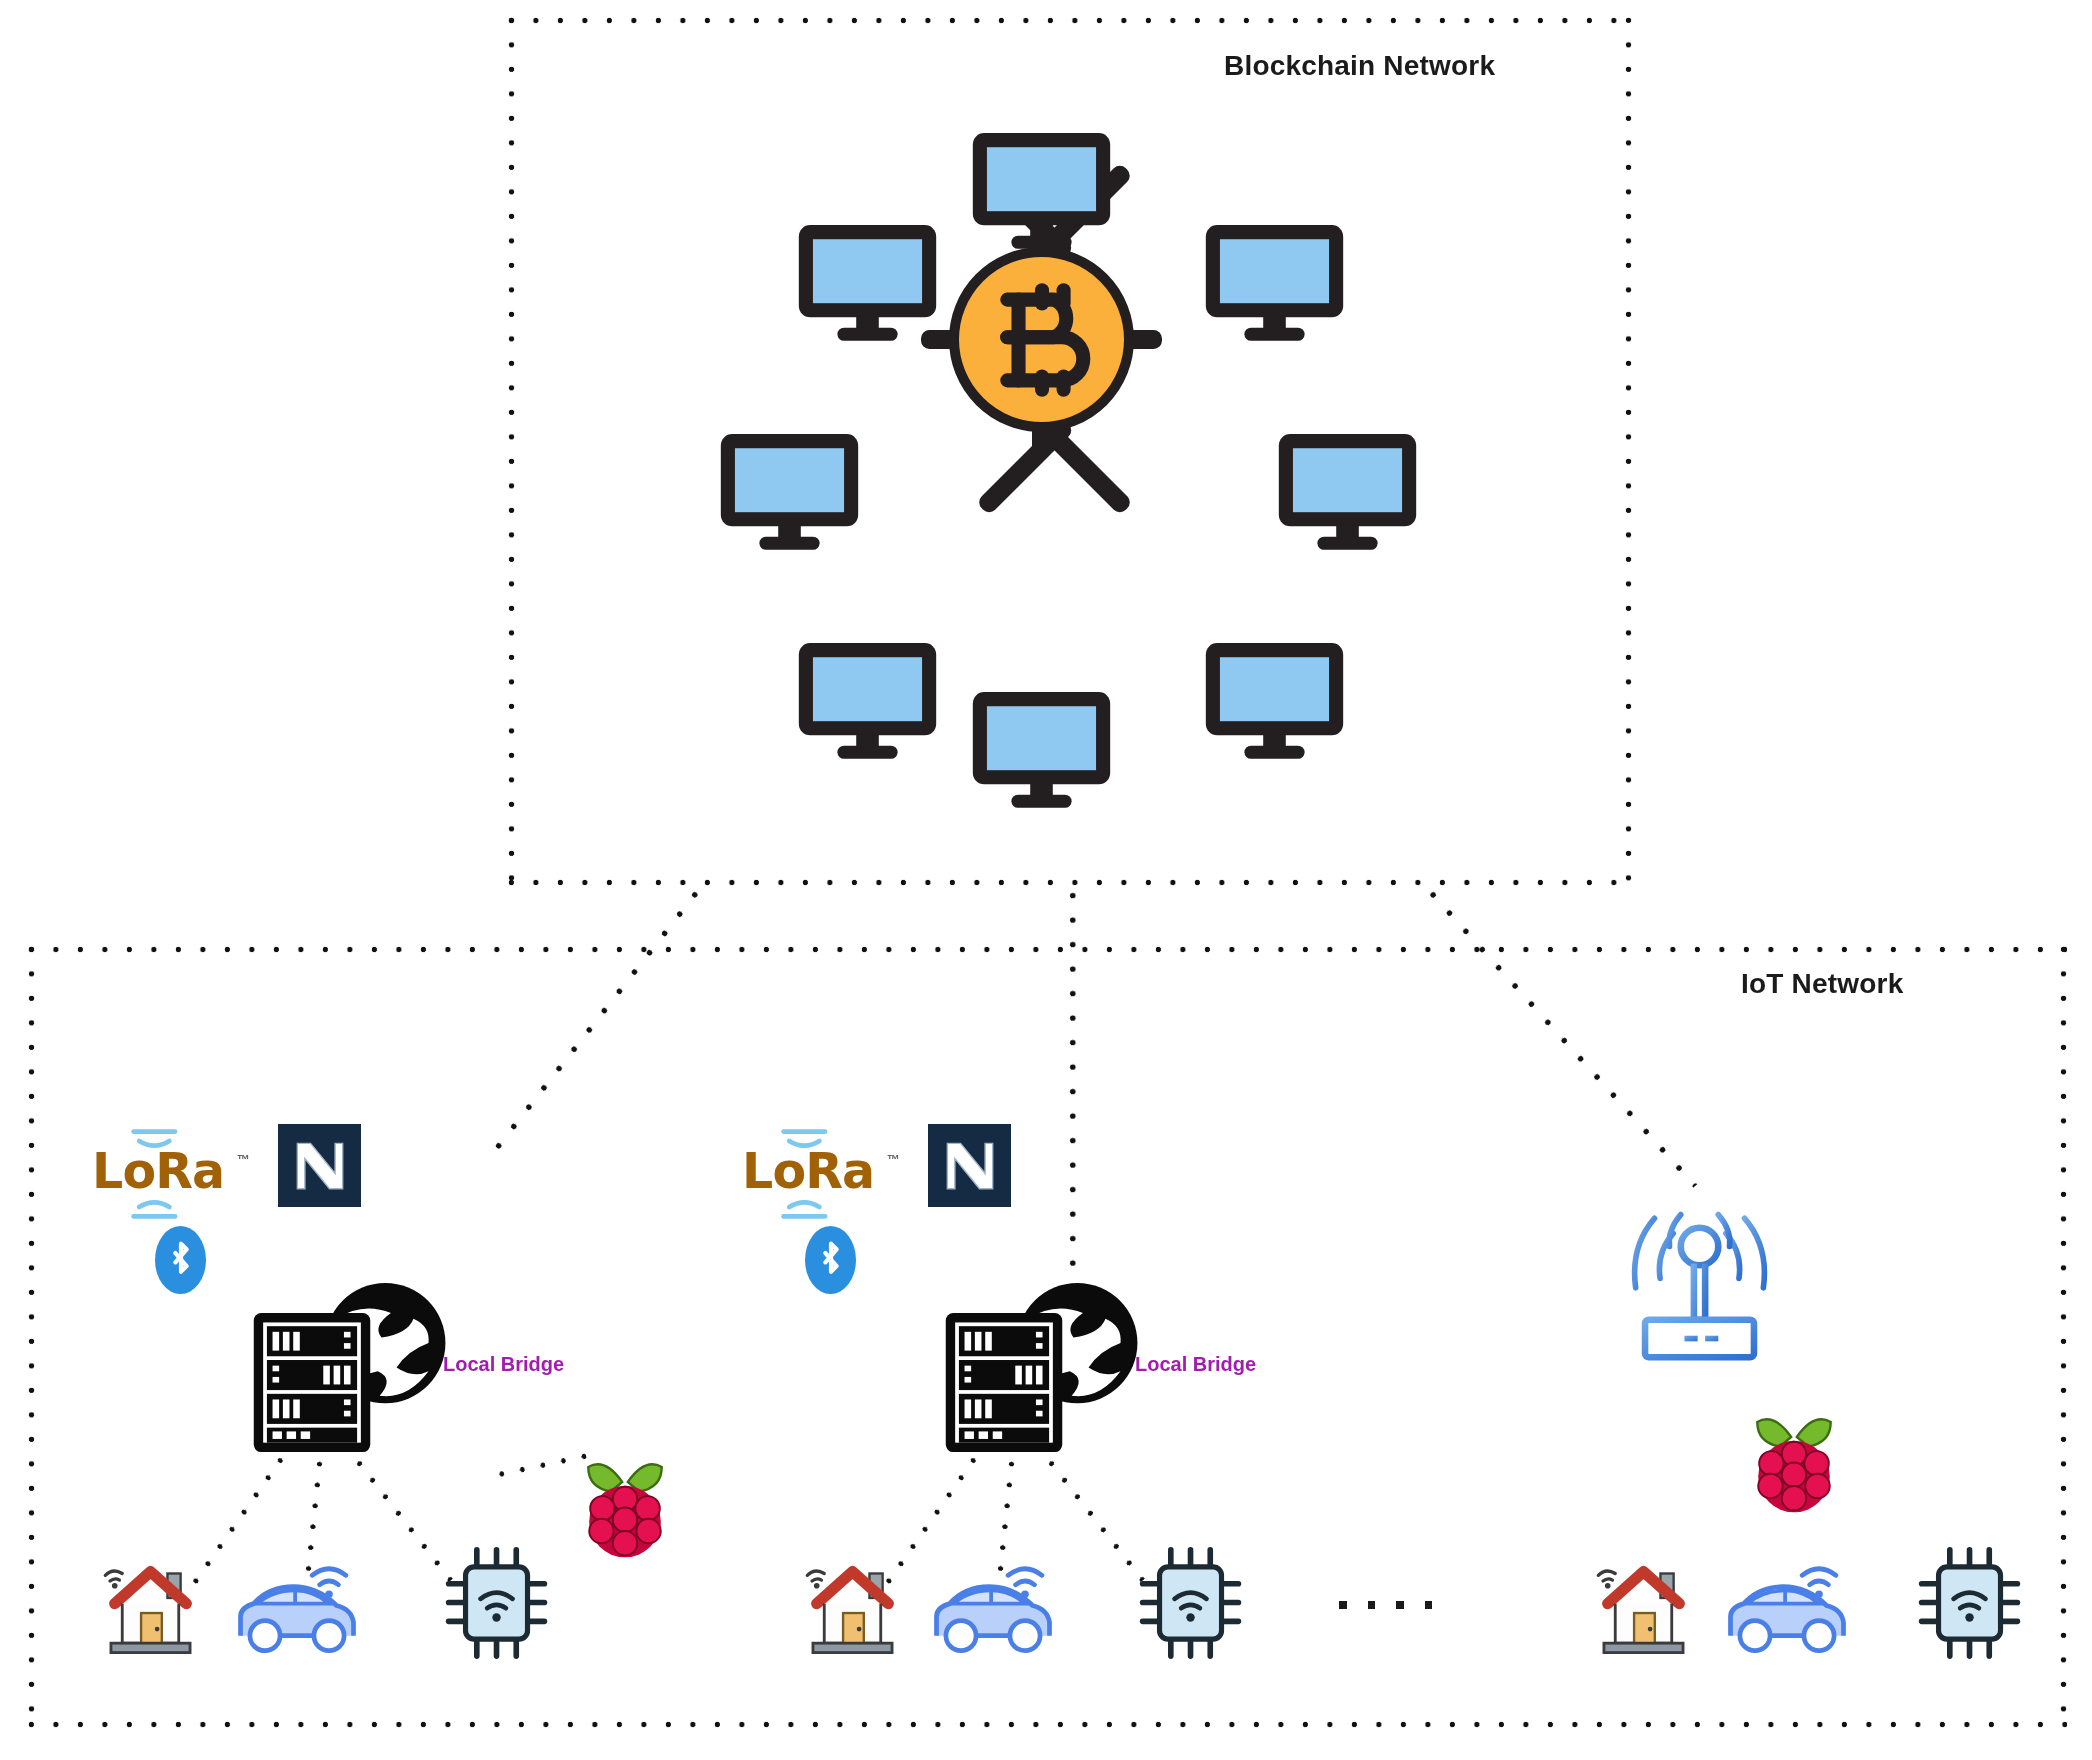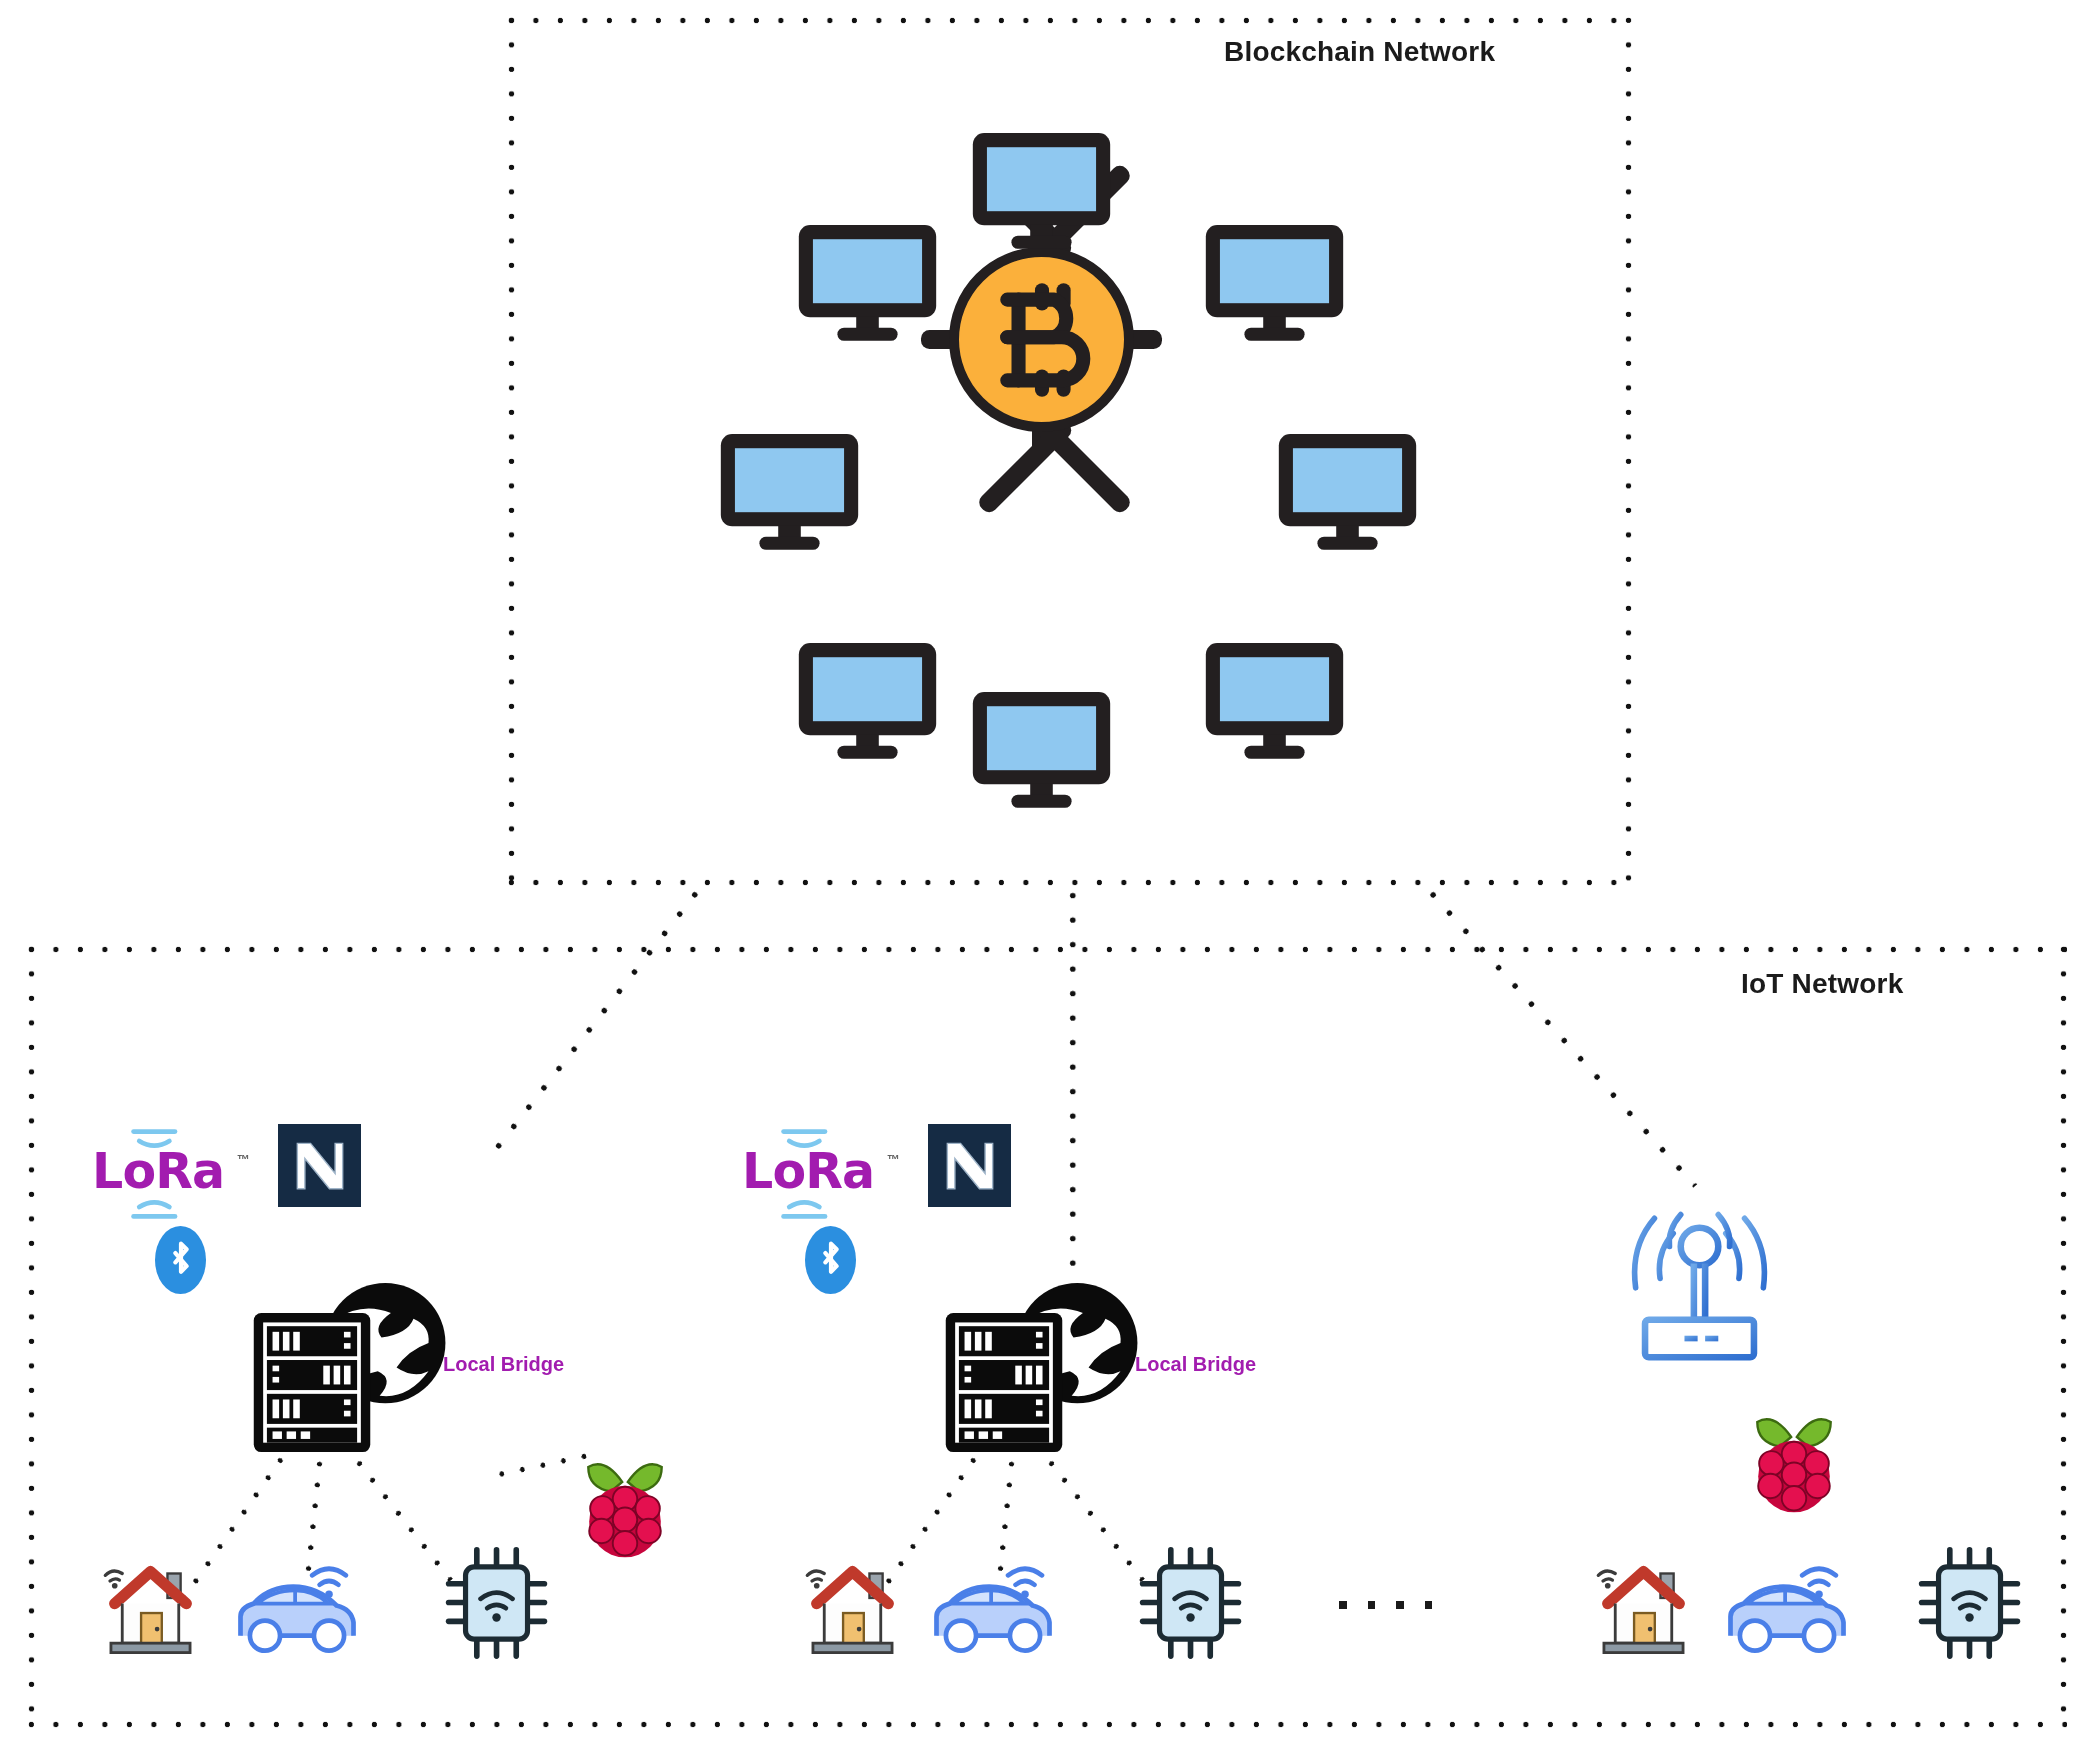--- a/index.html
+++ b/index.html
@@ -154,7 +154,7 @@
     <div class="zone-edge edge-v" style="left:0; top:0; height:868px;"></div>
     <div class="zone-edge edge-v" style="left:1117px; top:0; height:868px;"></div>
   </div>
-  <div class="zone-title" style="left:1224px; top:36px;">Blockchain Network</div>
+  <div class="zone-title" style="left:1224px; top:50px;">Blockchain Network</div>
 
   <div class="zone" style="left:28px; top:946px; width:2039px; height:782px;">
     <div class="zone-edge edge-h" style="left:0; top:0; width:2039px;"></div>

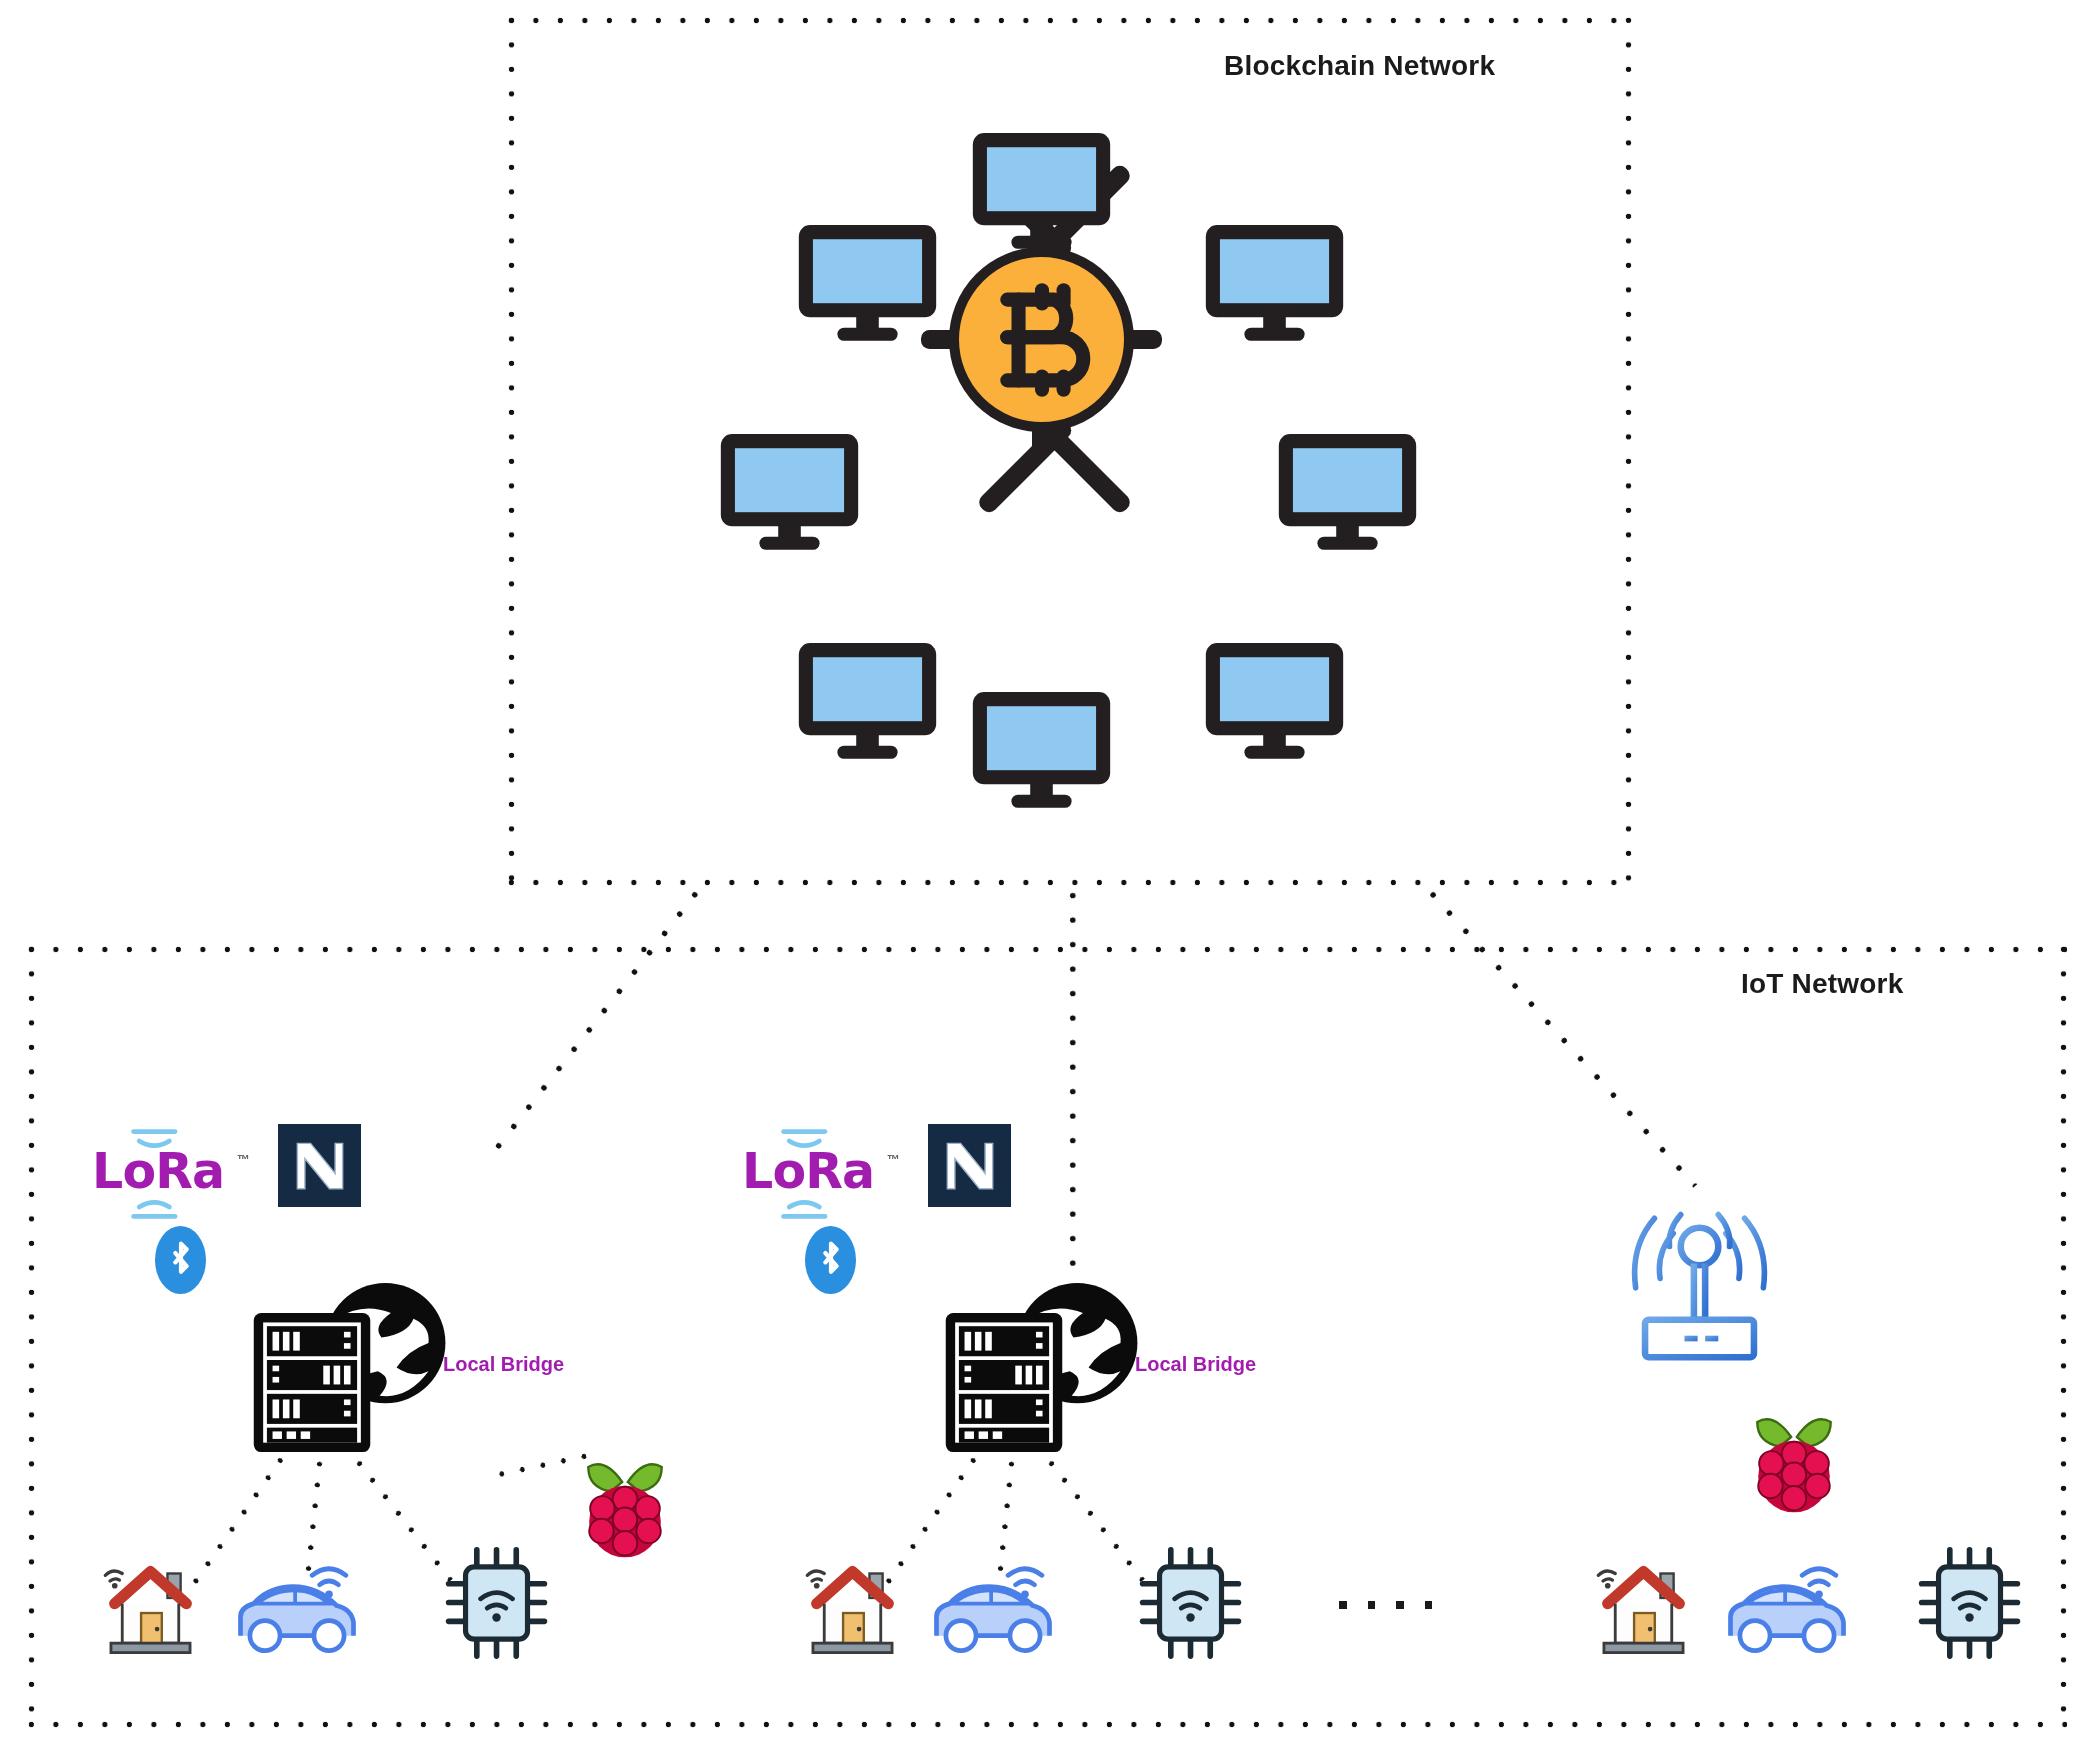--- a/index.html
+++ b/index.html
@@ -113,7 +113,7 @@
     position: absolute;
     font-size: 49px;
     font-weight: bold;
-    color: #a21caf;
+    color: #a16207;
     letter-spacing: -0.9px;
     font-family: "DejaVu Sans", sans-serif;
   }

